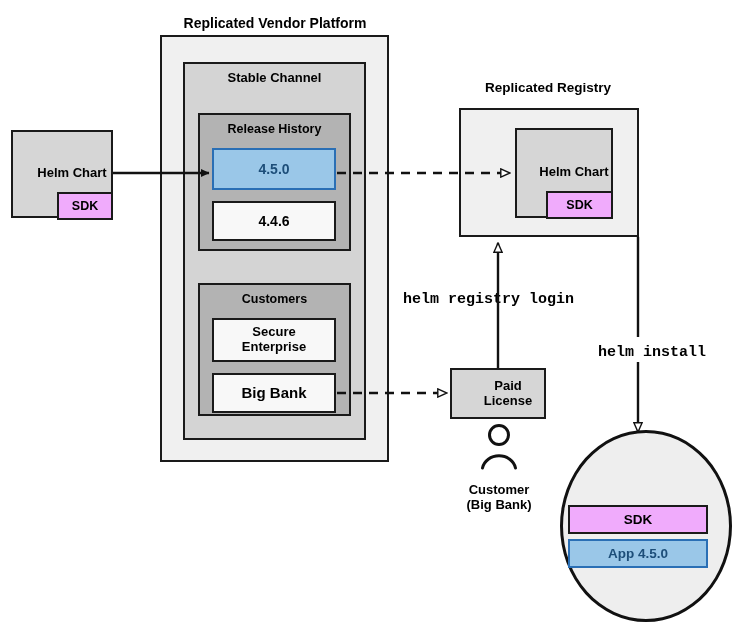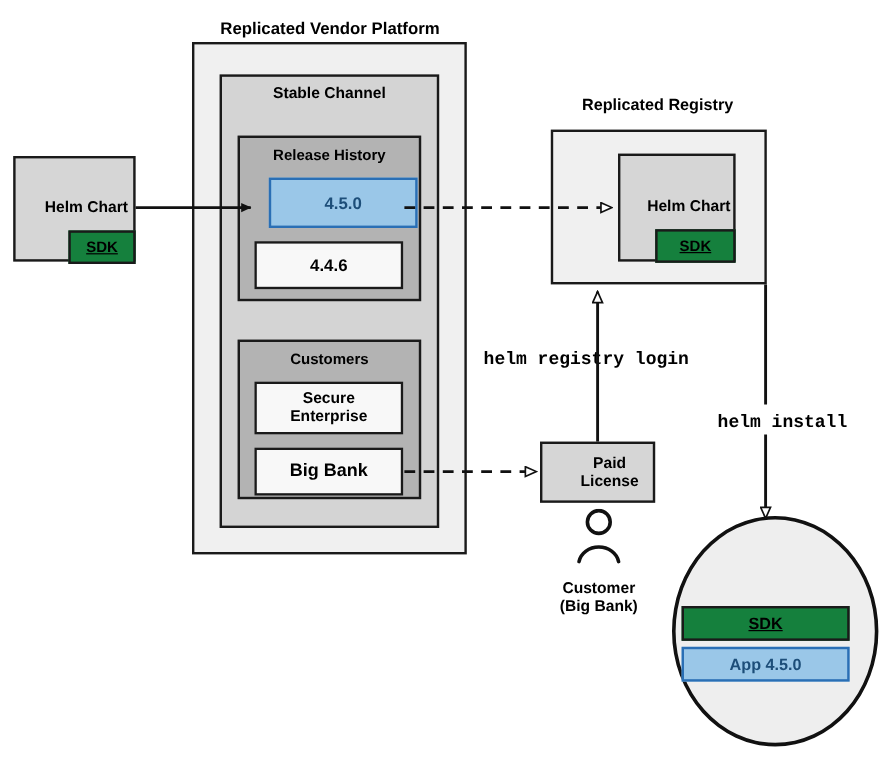--- a/index.html
+++ b/index.html
@@ -88,7 +88,7 @@
 
   <div class="box fill-inner titled" style="left:198px; top:113px; width:153px; height:138px; font-size:12.5px;">Release History</div>
 
-  <div class="box fill-blue" style="left:212px; top:148px; width:124px; height:42px; font-size:14px;margin-left:12px;">4.5.0</div>
+  <div class="box fill-blue" style="left:212px; top:148px; width:124px; height:42px; font-size:14px;">4.5.0</div>
 
   <div class="box fill-white" style="left:212px; top:201px; width:124px; height:40px; font-size:14px;">4.4.6</div>
 

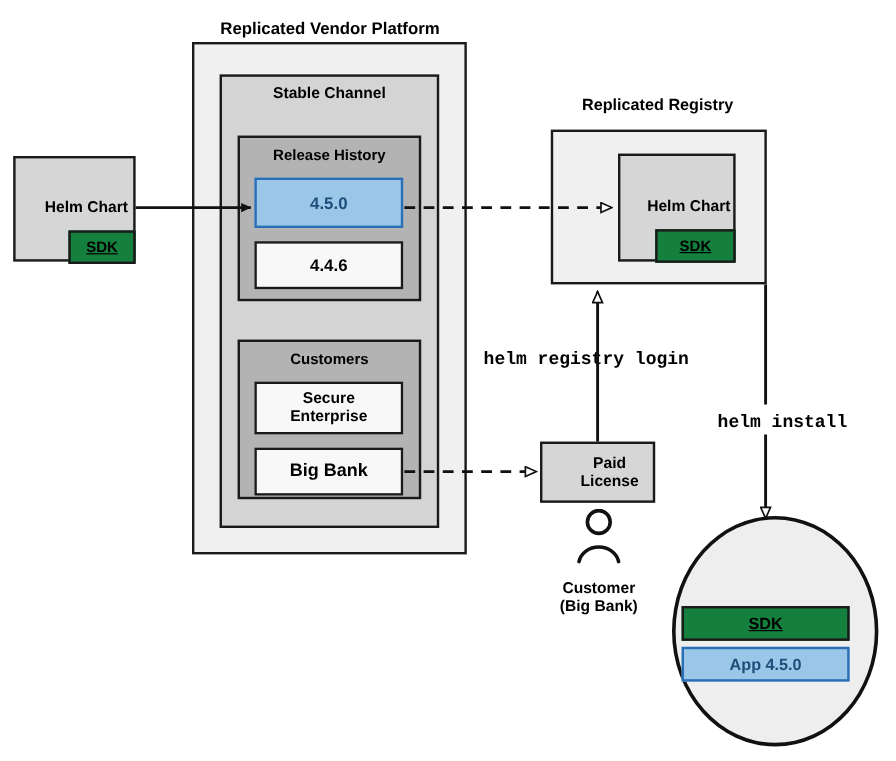--- a/index.html
+++ b/index.html
@@ -45,7 +45,7 @@
   .fill-inner   { background: #b3b3b3; }
   .fill-light   { background: #d6d6d6; padding-left: 20px; }
   .fill-white   { background: #f8f8f8; }
-  .fill-pure    { background: #15803d; text-decoration: underline; }
+  .fill-pure    { background: #f0abfc; }
   .fill-blue    { background: #9ac7e8; border-color: #2a6fb5; color: #1d4e79; }
 
   .titled { align-items: flex-start; padding-top: 7px; }

